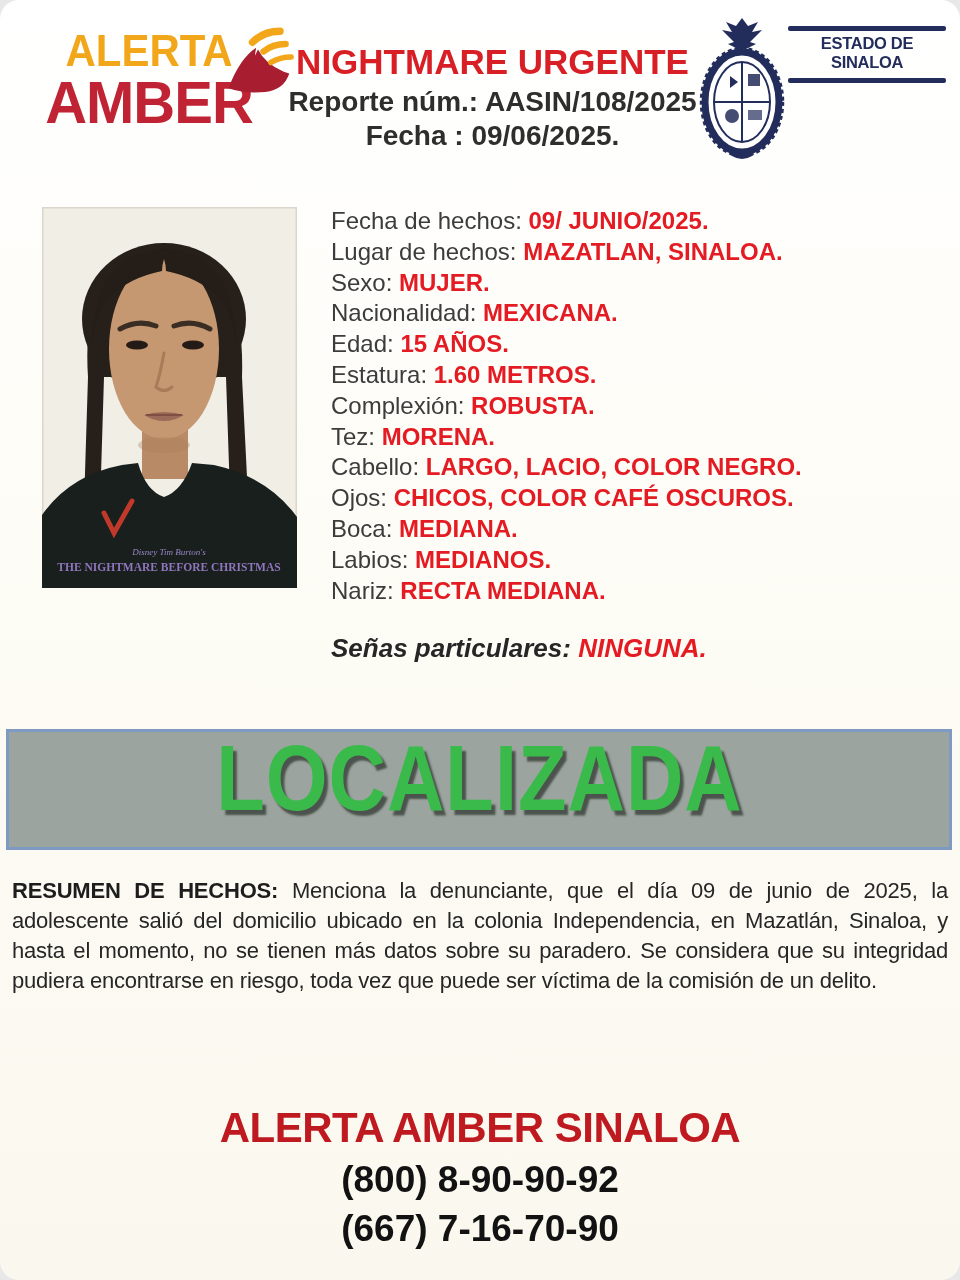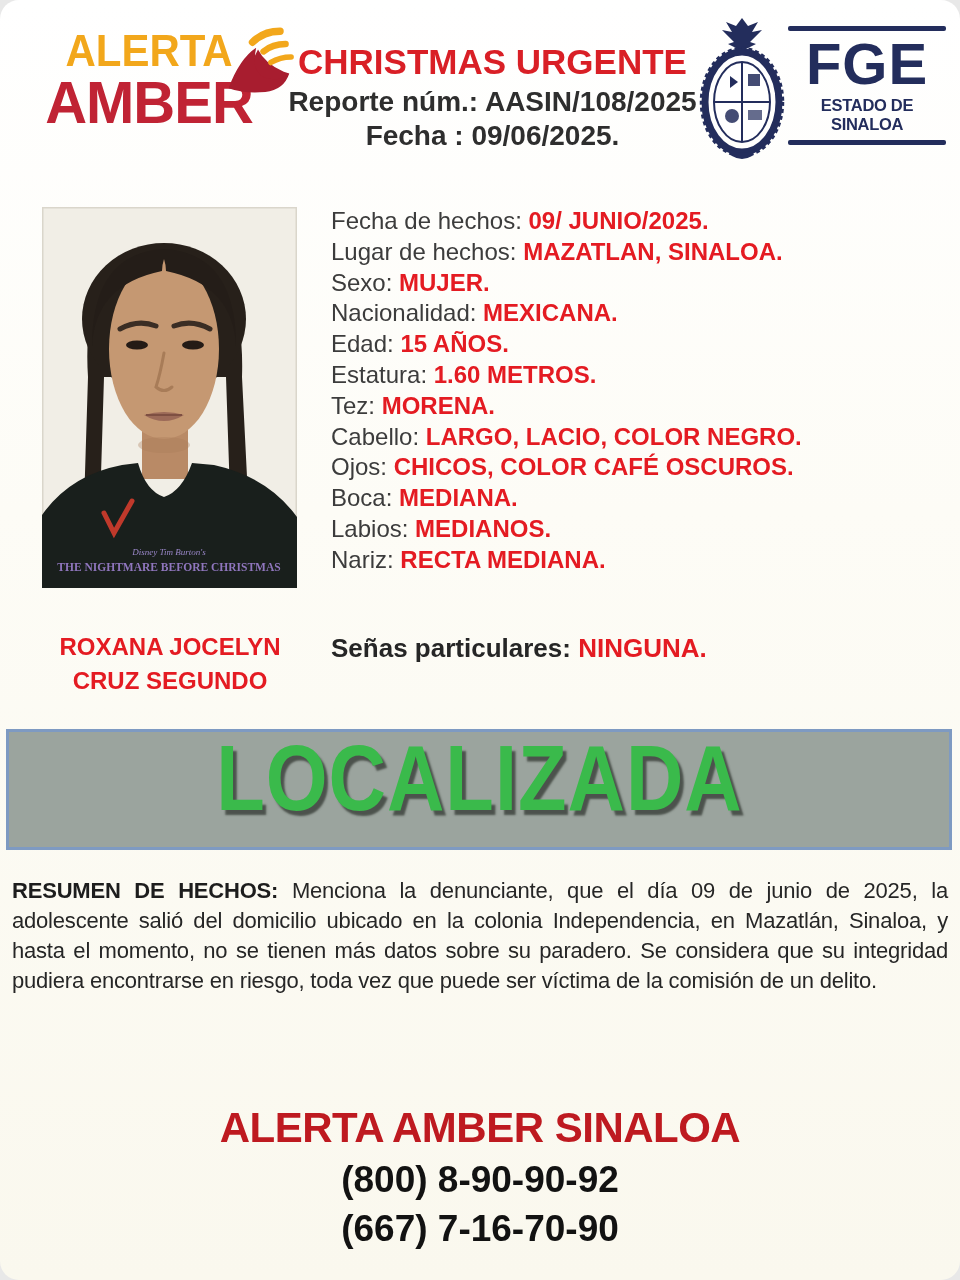--- a/index.html
+++ b/index.html
@@ -82,7 +82,7 @@
   </div>
 
   <div class="title-block">
-    <div class="title-main">CHRISTMAS URGENTE</div>
+    <div class="title-main">NIGHTMARE URGENTE</div>
     <div class="title-report">Reporte núm.: AASIN/108/2025</div>
     <div class="title-date">Fecha : 09/06/2025.</div>
   </div>

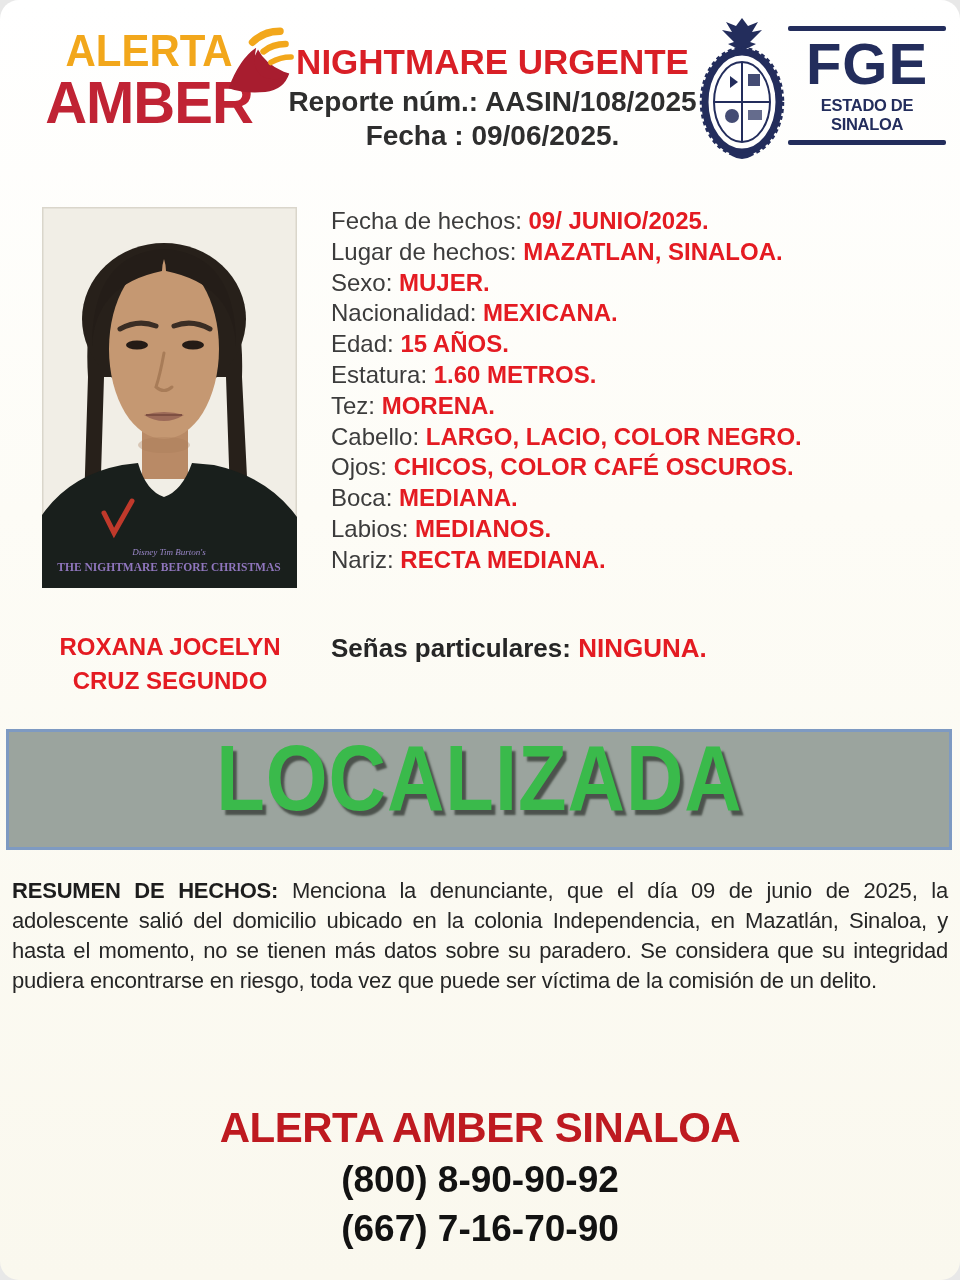--- a/index.html
+++ b/index.html
@@ -103,7 +103,6 @@
     </svg>
     <div class="fge-text">
       <div class="fge-rule"></div>
-      <div class="fge-acronym">FGE</div>
       <div class="fge-org">ESTADO DE SINALOA</div>
       <div class="fge-rule fge-rule-bottom"></div>
     </div>

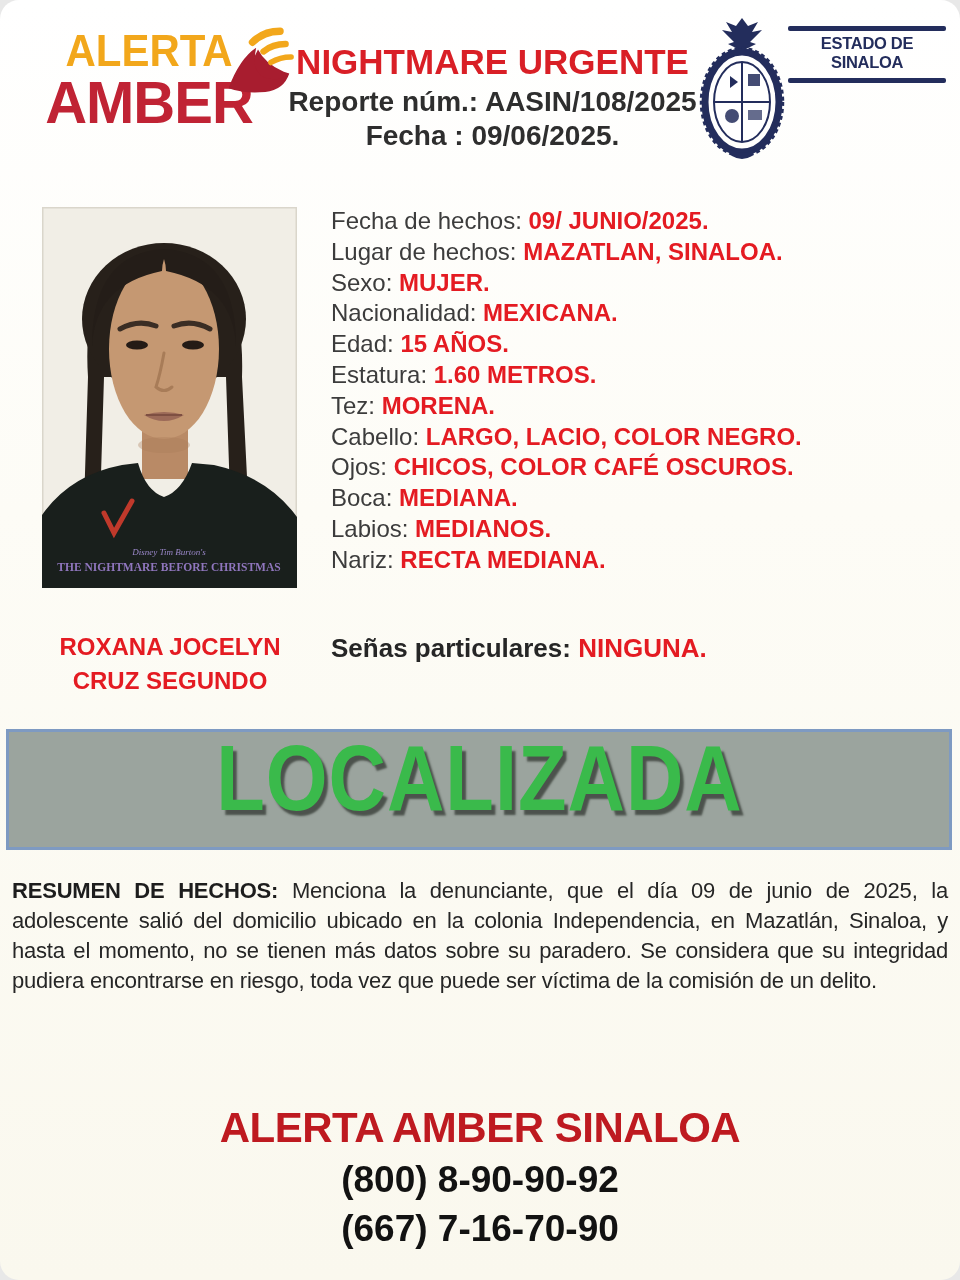--- a/index.html
+++ b/index.html
@@ -155,6 +155,7 @@
     <div class="detail-row"><span class="detail-label">Nacionalidad: </span><span class="detail-value">MEXICANA.</span></div>
     <div class="detail-row"><span class="detail-label">Edad: </span><span class="detail-value">15 AÑOS.</span></div>
     <div class="detail-row"><span class="detail-label">Estatura: </span><span class="detail-value">1.60 METROS.</span></div>
+    <div class="detail-row"><span class="detail-label">Complexión: </span><span class="detail-value">ROBUSTA.</span></div>
     <div class="detail-row"><span class="detail-label">Tez: </span><span class="detail-value">MORENA.</span></div>
     <div class="detail-row"><span class="detail-label">Cabello: </span><span class="detail-value">LARGO, LACIO, COLOR NEGRO.</span></div>
     <div class="detail-row"><span class="detail-label">Ojos: </span><span class="detail-value">CHICOS, COLOR CAFÉ OSCUROS.</span></div>

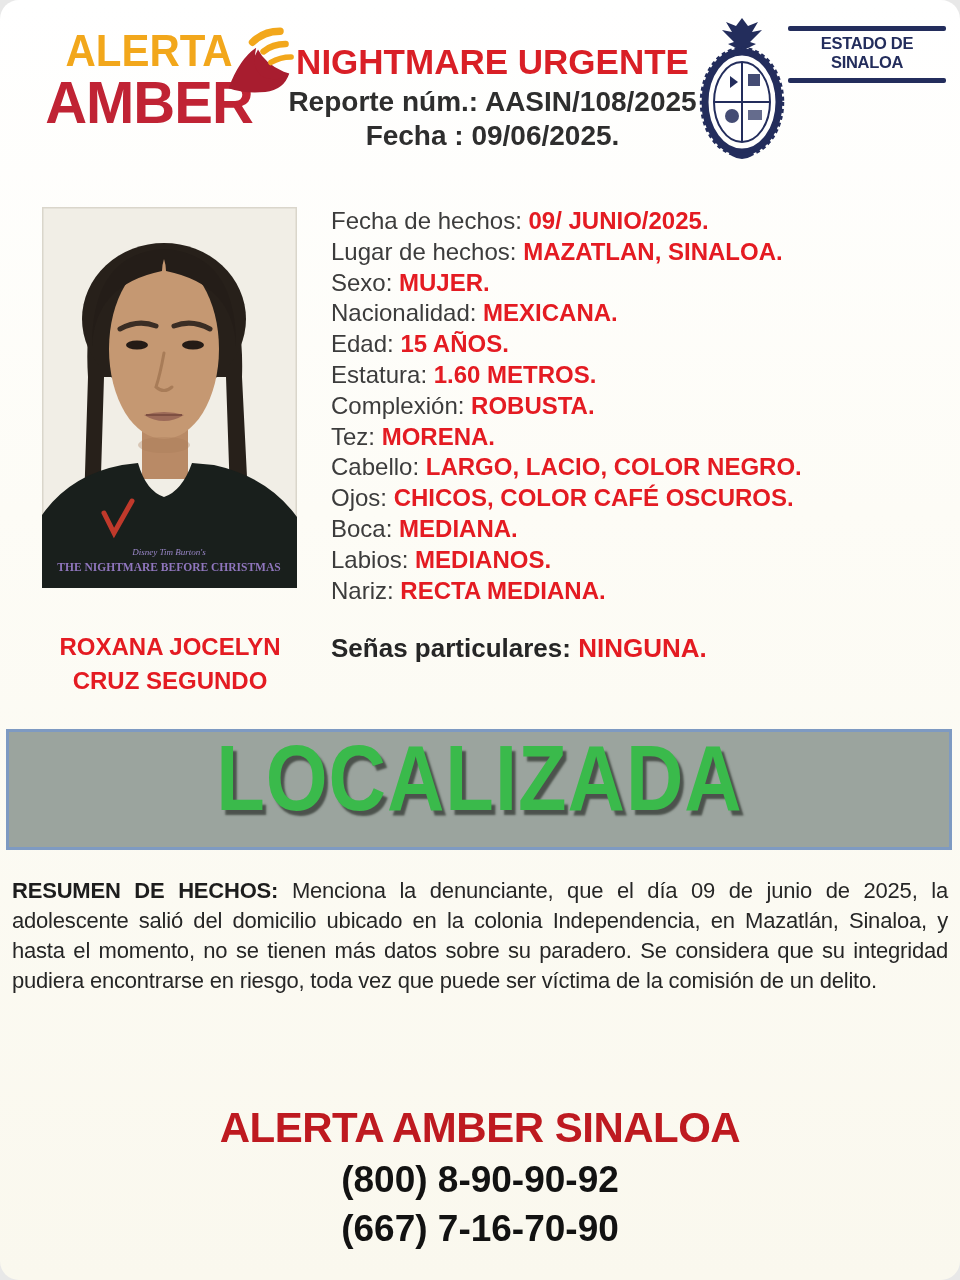--- a/index.html
+++ b/index.html
@@ -143,10 +143,6 @@
     <text x="127" y="364" text-anchor="middle" font-size="11.5" fill="#8F76BD" font-family="Liberation Serif, serif" font-weight="bold">THE NIGHTMARE BEFORE CHRISTMAS</text>
   </svg>
 
-  <div class="person-name">
-    <div>ROXANA JOCELYN</div>
-    <div>CRUZ SEGUNDO</div>
-  </div>
 
   <div class="details">
     <div class="detail-row"><span class="detail-label">Fecha de hechos: </span><span class="detail-value">09/ JUNIO/2025.</span></div>

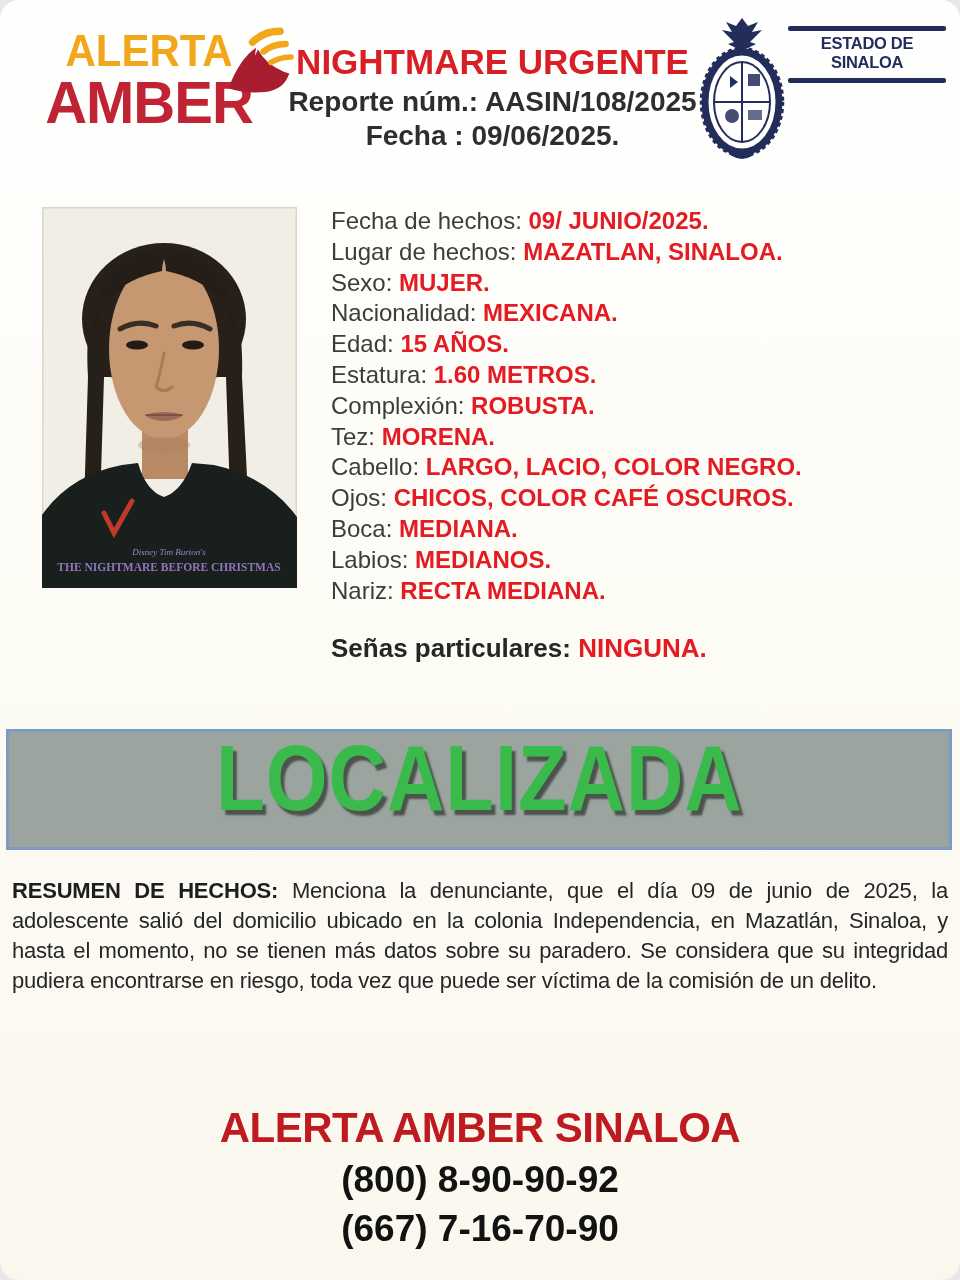--- a/index.html
+++ b/index.html
@@ -39,7 +39,7 @@
   .detail-row { font-size:24px; line-height:30.8px; white-space:nowrap; }
   .detail-label { color:#3C3C3C;text-align:center; }
   .detail-value { color:#E41B22; font-weight:bold; }
-  .senas-row { position:absolute; left:331px; top:633px; font-size:26px; white-space:nowrap; }
+  .senas-row { position:absolute; left:331px; top:633px; font-size:26px; white-space:nowrap;font-style:italic; }
   .senas-label { color:#262626; font-weight:bold; }
   .senas-value { color:#E41B22; font-weight:bold; }
 

